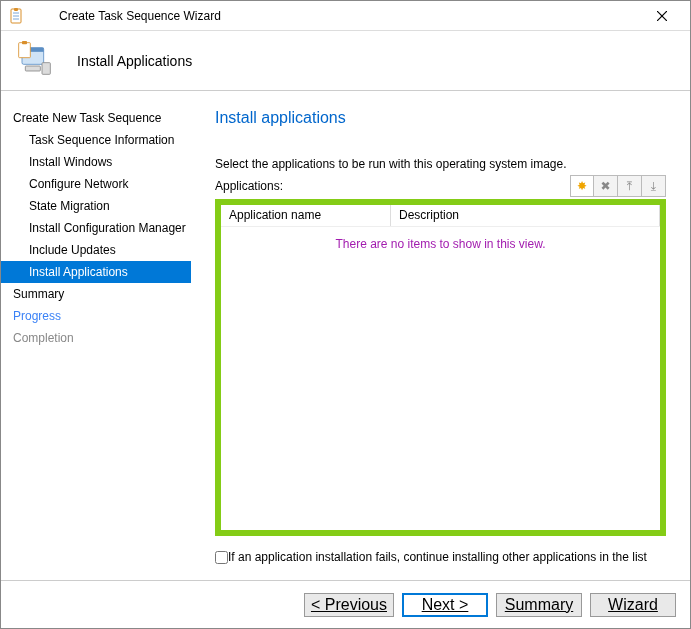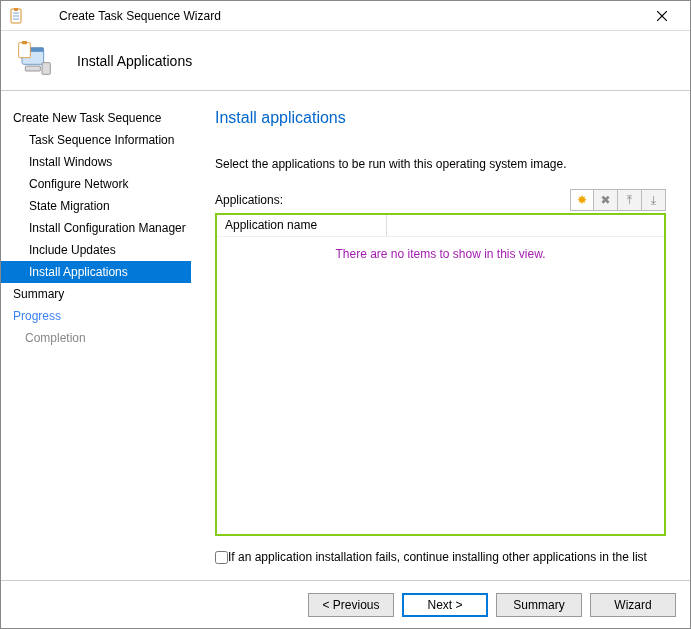--- a/index.html
+++ b/index.html
@@ -90,7 +90,7 @@
     font-size: 16px;
     margin-bottom: 30px;
   }
-  .instructions { margin-bottom: 18px; }
+  .instructions { margin-bottom: 4px; }
   .apps-row {
     display:flex;
     align-items:center;

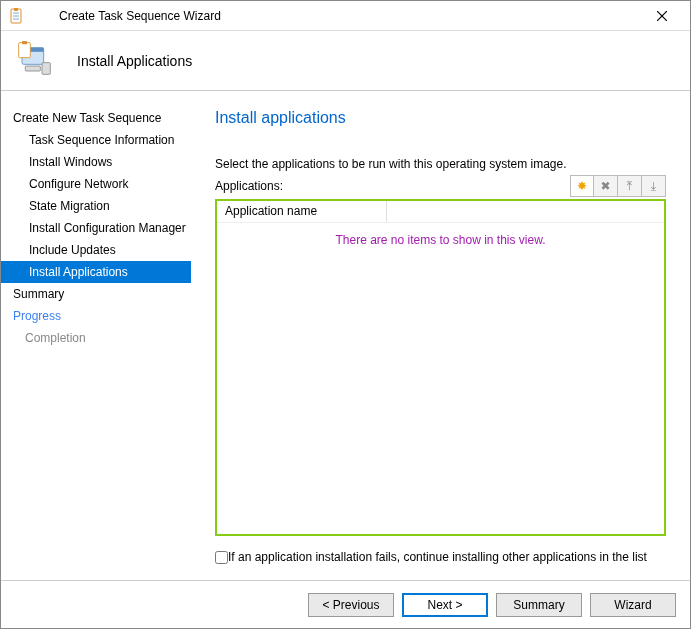--- a/index.html
+++ b/index.html
@@ -113,7 +113,7 @@
   .toolbar .tbtn.enabled { color:#e6b800; cursor:pointer; background:#fff; }
 
   .grid {
-    border:2px solid #84cc16;
+    border:6px solid #84cc16;
     flex:1;
     min-height:180px;
     display:flex;

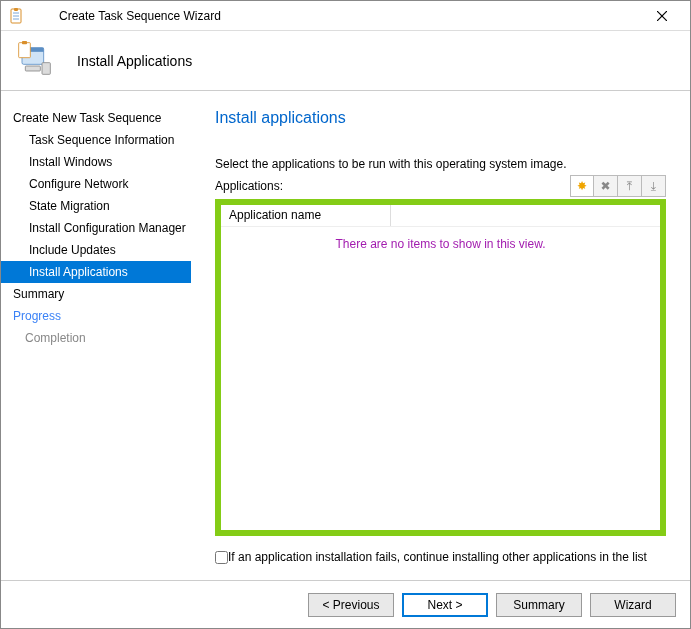--- a/index.html
+++ b/index.html
@@ -255,6 +255,7 @@
       <div class="grid">
         <div class="grid-header">
           <div class="col c1">Application name</div>
+          <div class="col c2">Description</div>
         </div>
         <div class="grid-empty">There are no items to show in this view.</div>
       </div>

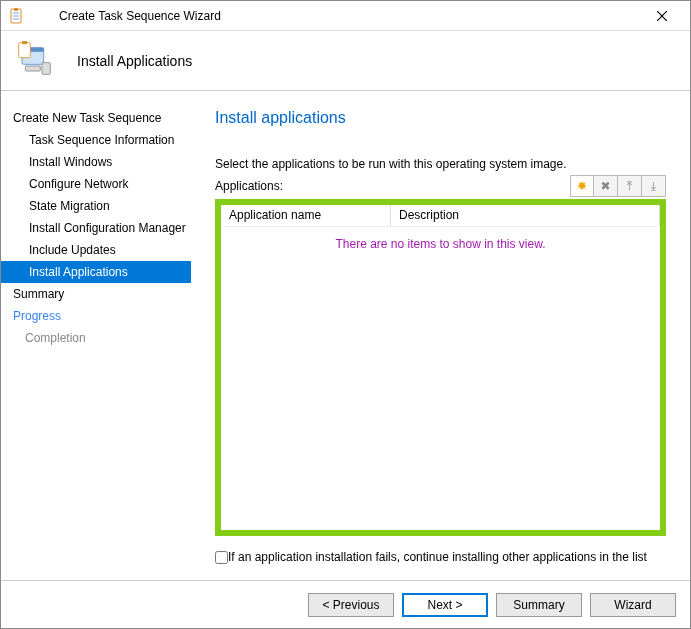--- a/index.html
+++ b/index.html
@@ -226,7 +226,7 @@
       <div id="sidebar-g2">
           <div class="group-label" style="padding-left: 12px;">Summary</div>
           <div class="group-label group-disabled" style="padding-left: 12px; color: #3b82f6;">Progress</div>
-          <div class="group-label group-disabled" style="padding-left: 24px; color: rgb(136, 136, 136);">Completion</div>
+          <div class="group-label group-disabled" style="padding-left: 12px; color: rgb(136, 136, 136);">Completion</div>
         </div>
     </div>
 

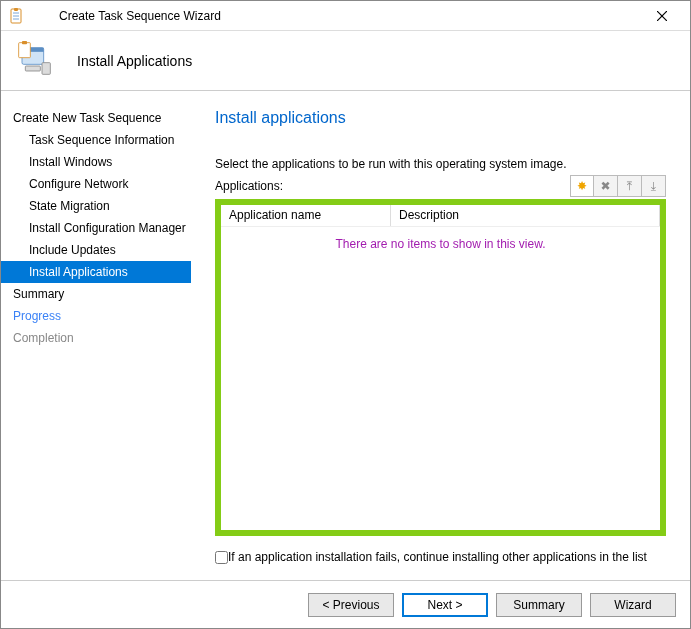--- a/index.html
+++ b/index.html
@@ -161,10 +161,11 @@
     min-width:86px;
     height:24px;
     font-family:inherit;
-    font-size:12px;
+    font-size:16px;
     background:#e9e9e9;
     border:1px solid #999;
     cursor:pointer;
+    text-decoration:underline;
   }
   .footer button.primary {
     background:#fff;

